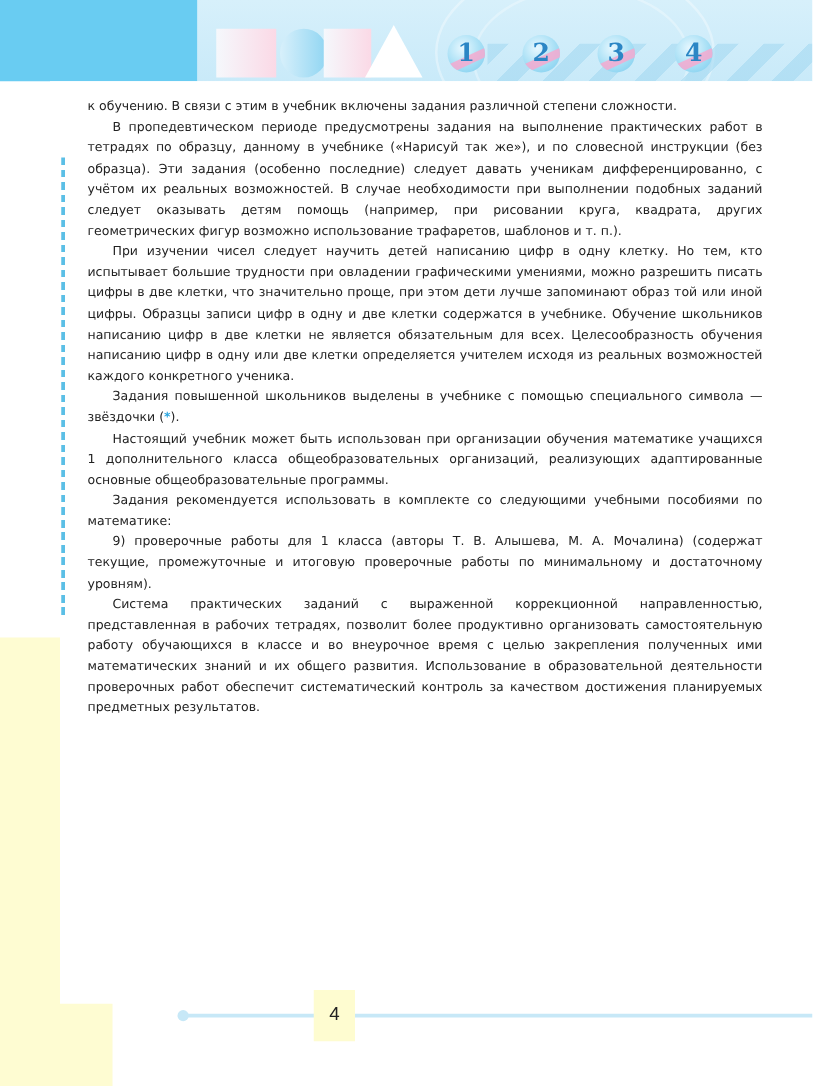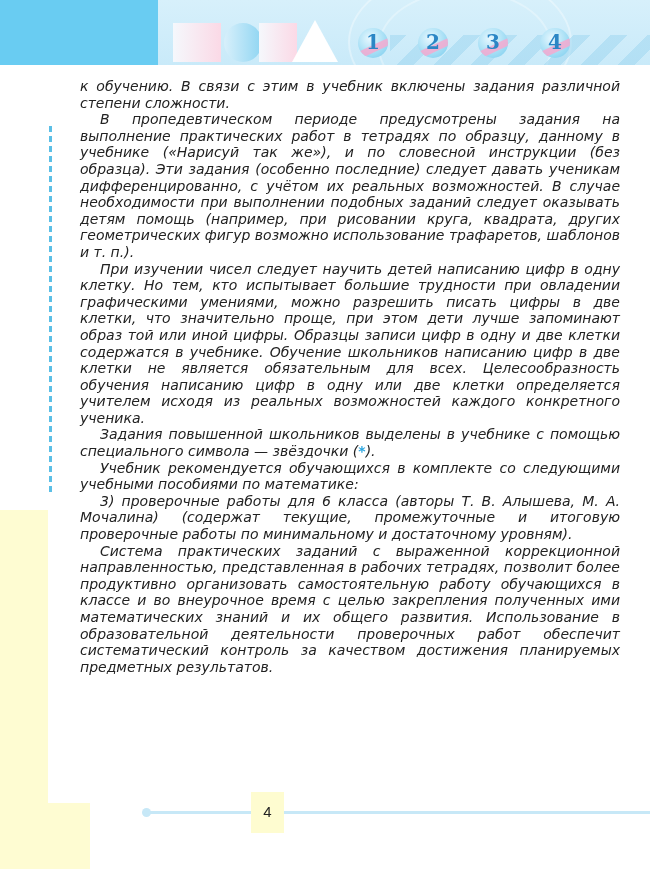--- a/index.html
+++ b/index.html
@@ -21,7 +21,7 @@
   .dashes { position:absolute; left:49px; top:126px; width:3px; height:370px; background:repeating-linear-gradient(180deg,#5bbfe6 0 6px, transparent 6px 10px); }
   .yellow-strip { position:absolute; left:0; top:510px; width:48px; height:359px; background:#fefcd2; }
   .yellow-block { position:absolute; left:0; top:803px; width:90px; height:66px; background:#fefcd2; }
-  .text { position:absolute; left:80px; top:78px; width:540px; font-size:14px; line-height:16.6px; color:#222222; text-align:justify;font-style:italic; }
+  .text { position:absolute; left:70px; top:78px; width:540px; font-size:10px; line-height:16.6px; color:#222222; text-align:justify; }
   .text p { margin:0; text-indent:20px; }
   .text p.noindent { text-indent:0; }
   .star { color:#2aa6e0; font-weight:bold; }

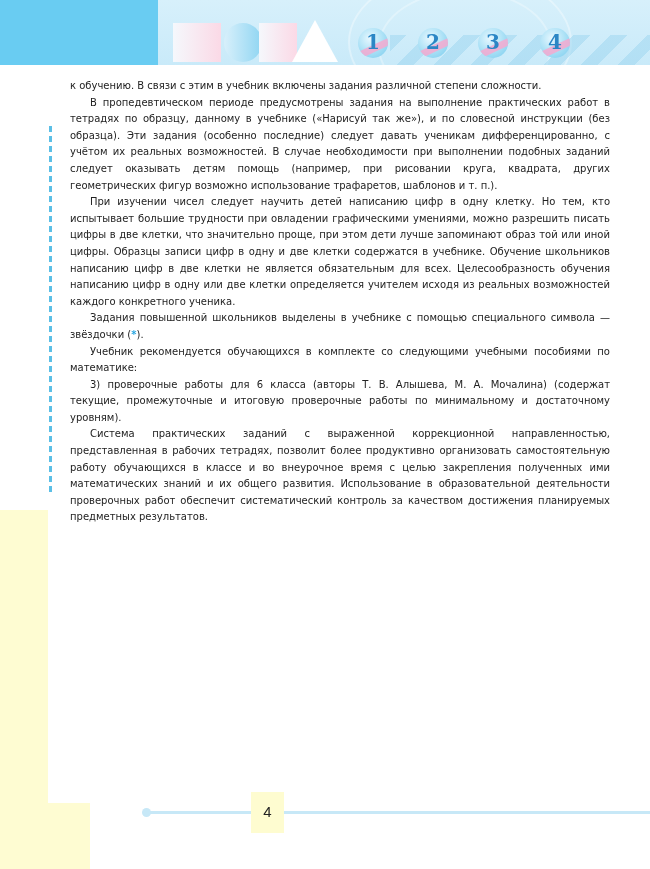--- a/index.html
+++ b/index.html
@@ -66,6 +66,7 @@
   <p>В пропедевтическом периоде предусмотрены задания на выполнение практических работ в тетрадях по образцу, данному в учебнике («Нарисуй так же»), и по словесной инструкции (без образца). Эти задания (особенно последние) следует давать ученикам дифференцированно, с учётом их реальных возможностей. В случае необходимости при выполнении подобных заданий следует оказывать детям помощь (например, при рисовании круга, квадрата, других геометрических фигур возможно использование трафаретов, шаблонов и т. п.).</p>
   <p>При изучении чисел следует научить детей написанию цифр в одну клетку. Но тем, кто испытывает большие трудности при овладении графическими умениями, можно разрешить писать цифры в две клетки, что значительно проще, при этом дети лучше запоминают образ той или иной цифры. Образцы записи цифр в одну и две клетки содержатся в учебнике. Обучение школьников написанию цифр в две клетки не является обязательным для всех. Целесообразность обучения написанию цифр в одну или две клетки определяется учителем исходя из реальных возможностей каждого конкретного ученика.</p>
   <p><span>Задания повышенной школьников выделены в учебнике с помощью специального символа — звёздочки (</span><span class="star">*</span><span>).</span></p>
+  <p>Настоящий учебник может быть использован при организации обучения математике учащихся 1 дополнительного класса общеобразовательных организаций, реализующих адаптированные основные общеобразовательные программы.</p>
   <p>Учебник рекомендуется обучающихся в комплекте со следующими учебными пособиями по математике:</p>
   <p>3) проверочные работы для 6 класса (авторы Т. В. Алышева, М. А. Мочалина) (содержат текущие, промежуточные и итоговую проверочные работы по минимальному и достаточному уровням).</p>
   <p>Система практических заданий с выраженной коррекционной направленностью, представленная в рабочих тетрадях, позволит более продуктивно организовать самостоятельную работу обучающихся в классе и во внеурочное время с целью закрепления полученных ими математических знаний и их общего развития. Использование в образовательной деятельности проверочных работ обеспечит систематический контроль за качеством достижения планируемых предметных результатов.</p>

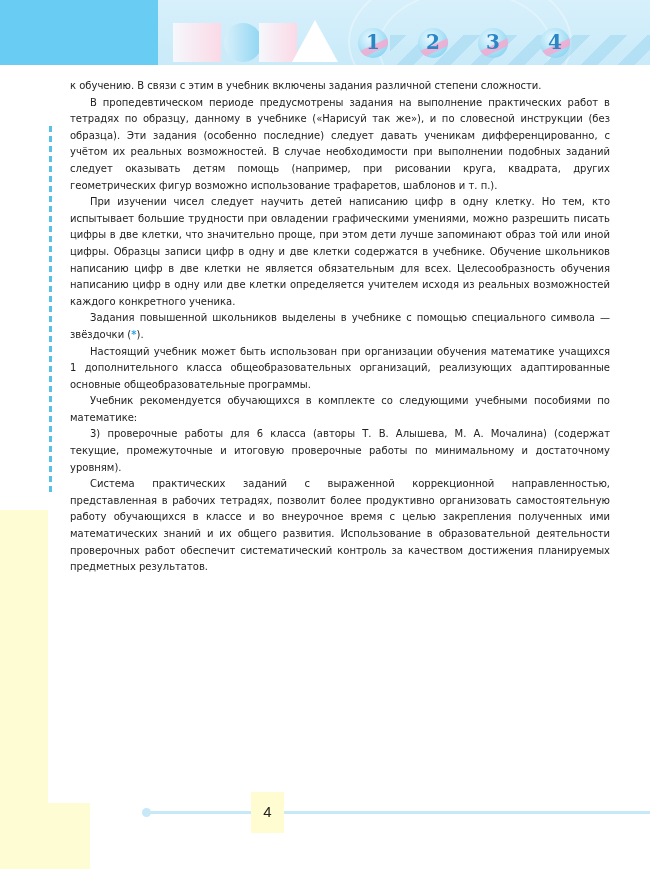--- a/index.html
+++ b/index.html
@@ -67,7 +67,7 @@
   <p>При изучении чисел следует научить детей написанию цифр в одну клетку. Но тем, кто испытывает большие трудности при овладении графическими умениями, можно разрешить писать цифры в две клетки, что значительно проще, при этом дети лучше запоминают образ той или иной цифры. Образцы записи цифр в одну и две клетки содержатся в учебнике. Обучение школьников написанию цифр в две клетки не является обязательным для всех. Целесообразность обучения написанию цифр в одну или две клетки определяется учителем исходя из реальных возможностей каждого конкретного ученика.</p>
   <p><span>Задания повышенной школьников выделены в учебнике с помощью специального символа — звёздочки (</span><span class="star">*</span><span>).</span></p>
   <p>Настоящий учебник может быть использован при организации обучения математике учащихся 1 дополнительного класса общеобразовательных организаций, реализующих адаптированные основные общеобразовательные программы.</p>
-  <p>Учебник рекомендуется обучающихся в комплекте со следующими учебными пособиями по математике:</p>
+  <p>Задания рекомендуется использовать в комплекте со следующими учебными пособиями по математике:</p>
   <p>3) проверочные работы для 6 класса (авторы Т. В. Алышева, М. А. Мочалина) (содержат текущие, промежуточные и итоговую проверочные работы по минимальному и достаточному уровням).</p>
   <p>Система практических заданий с выраженной коррекционной направленностью, представленная в рабочих тетрадях, позволит более продуктивно организовать самостоятельную работу обучающихся в классе и во внеурочное время с целью закрепления полученных ими математических знаний и их общего развития. Использование в образовательной деятельности проверочных работ обеспечит систематический контроль за качеством достижения планируемых предметных результатов.</p>
 </div>

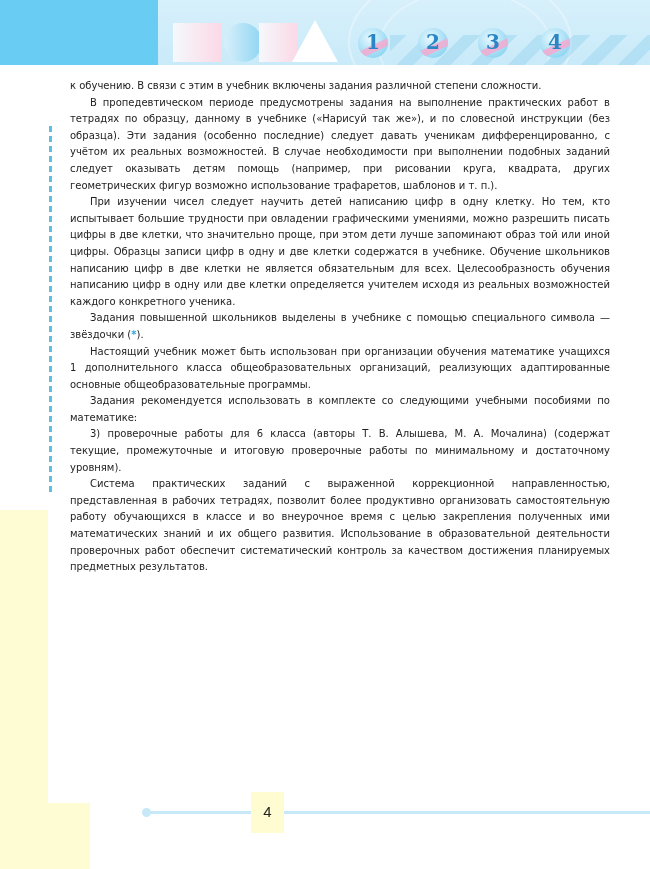--- a/index.html
+++ b/index.html
@@ -68,7 +68,7 @@
   <p><span>Задания повышенной школьников выделены в учебнике с помощью специального символа — звёздочки (</span><span class="star">*</span><span>).</span></p>
   <p>Настоящий учебник может быть использован при организации обучения математике учащихся 1 дополнительного класса общеобразовательных организаций, реализующих адаптированные основные общеобразовательные программы.</p>
   <p>Задания рекомендуется использовать в комплекте со следующими учебными пособиями по математике:</p>
-  <p>3) проверочные работы для 6 класса (авторы Т. В. Алышева, М. А. Мочалина) (содержат текущие, промежуточные и итоговую проверочные работы по минимальному и достаточному уровням).</p>
+  <p>9) проверочные работы для 1 класса (авторы Т. В. Алышева, М. А. Мочалина) (содержат текущие, промежуточные и итоговую проверочные работы по минимальному и достаточному уровням).</p>
   <p>Система практических заданий с выраженной коррекционной направленностью, представленная в рабочих тетрадях, позволит более продуктивно организовать самостоятельную работу обучающихся в классе и во внеурочное время с целью закрепления полученных ими математических знаний и их общего развития. Использование в образовательной деятельности проверочных работ обеспечит систематический контроль за качеством достижения планируемых предметных результатов.</p>
 </div>
 

